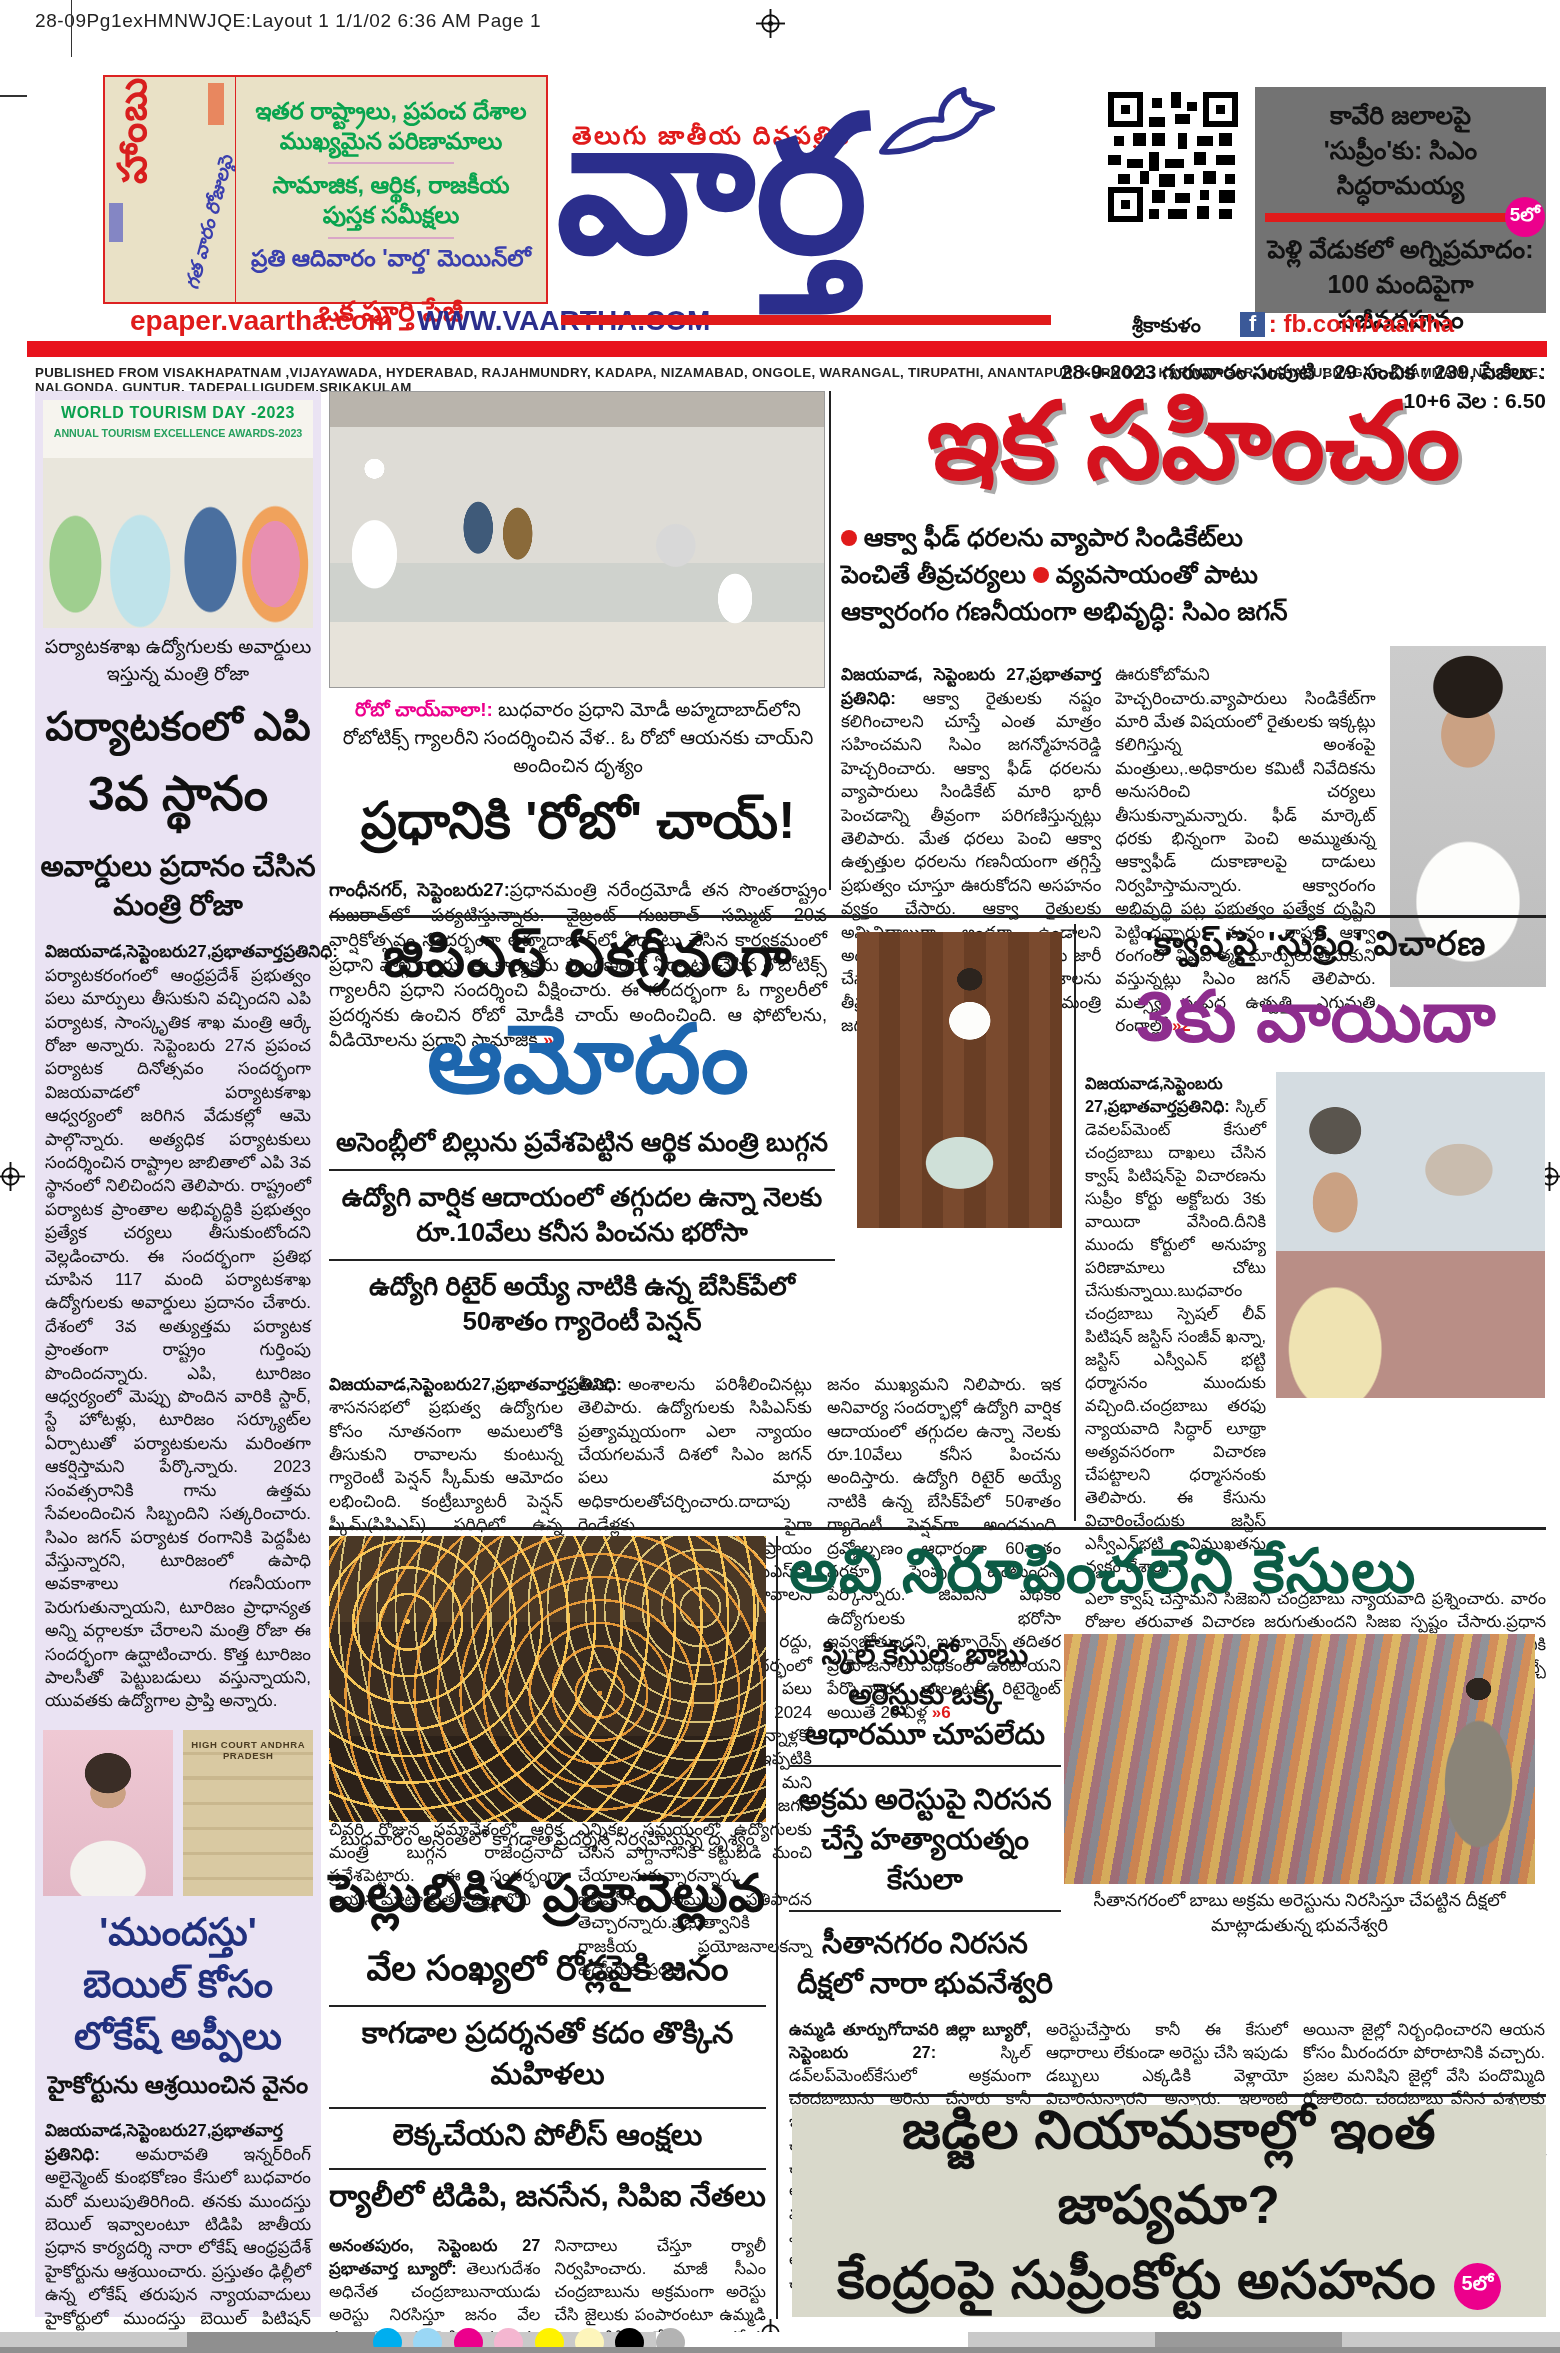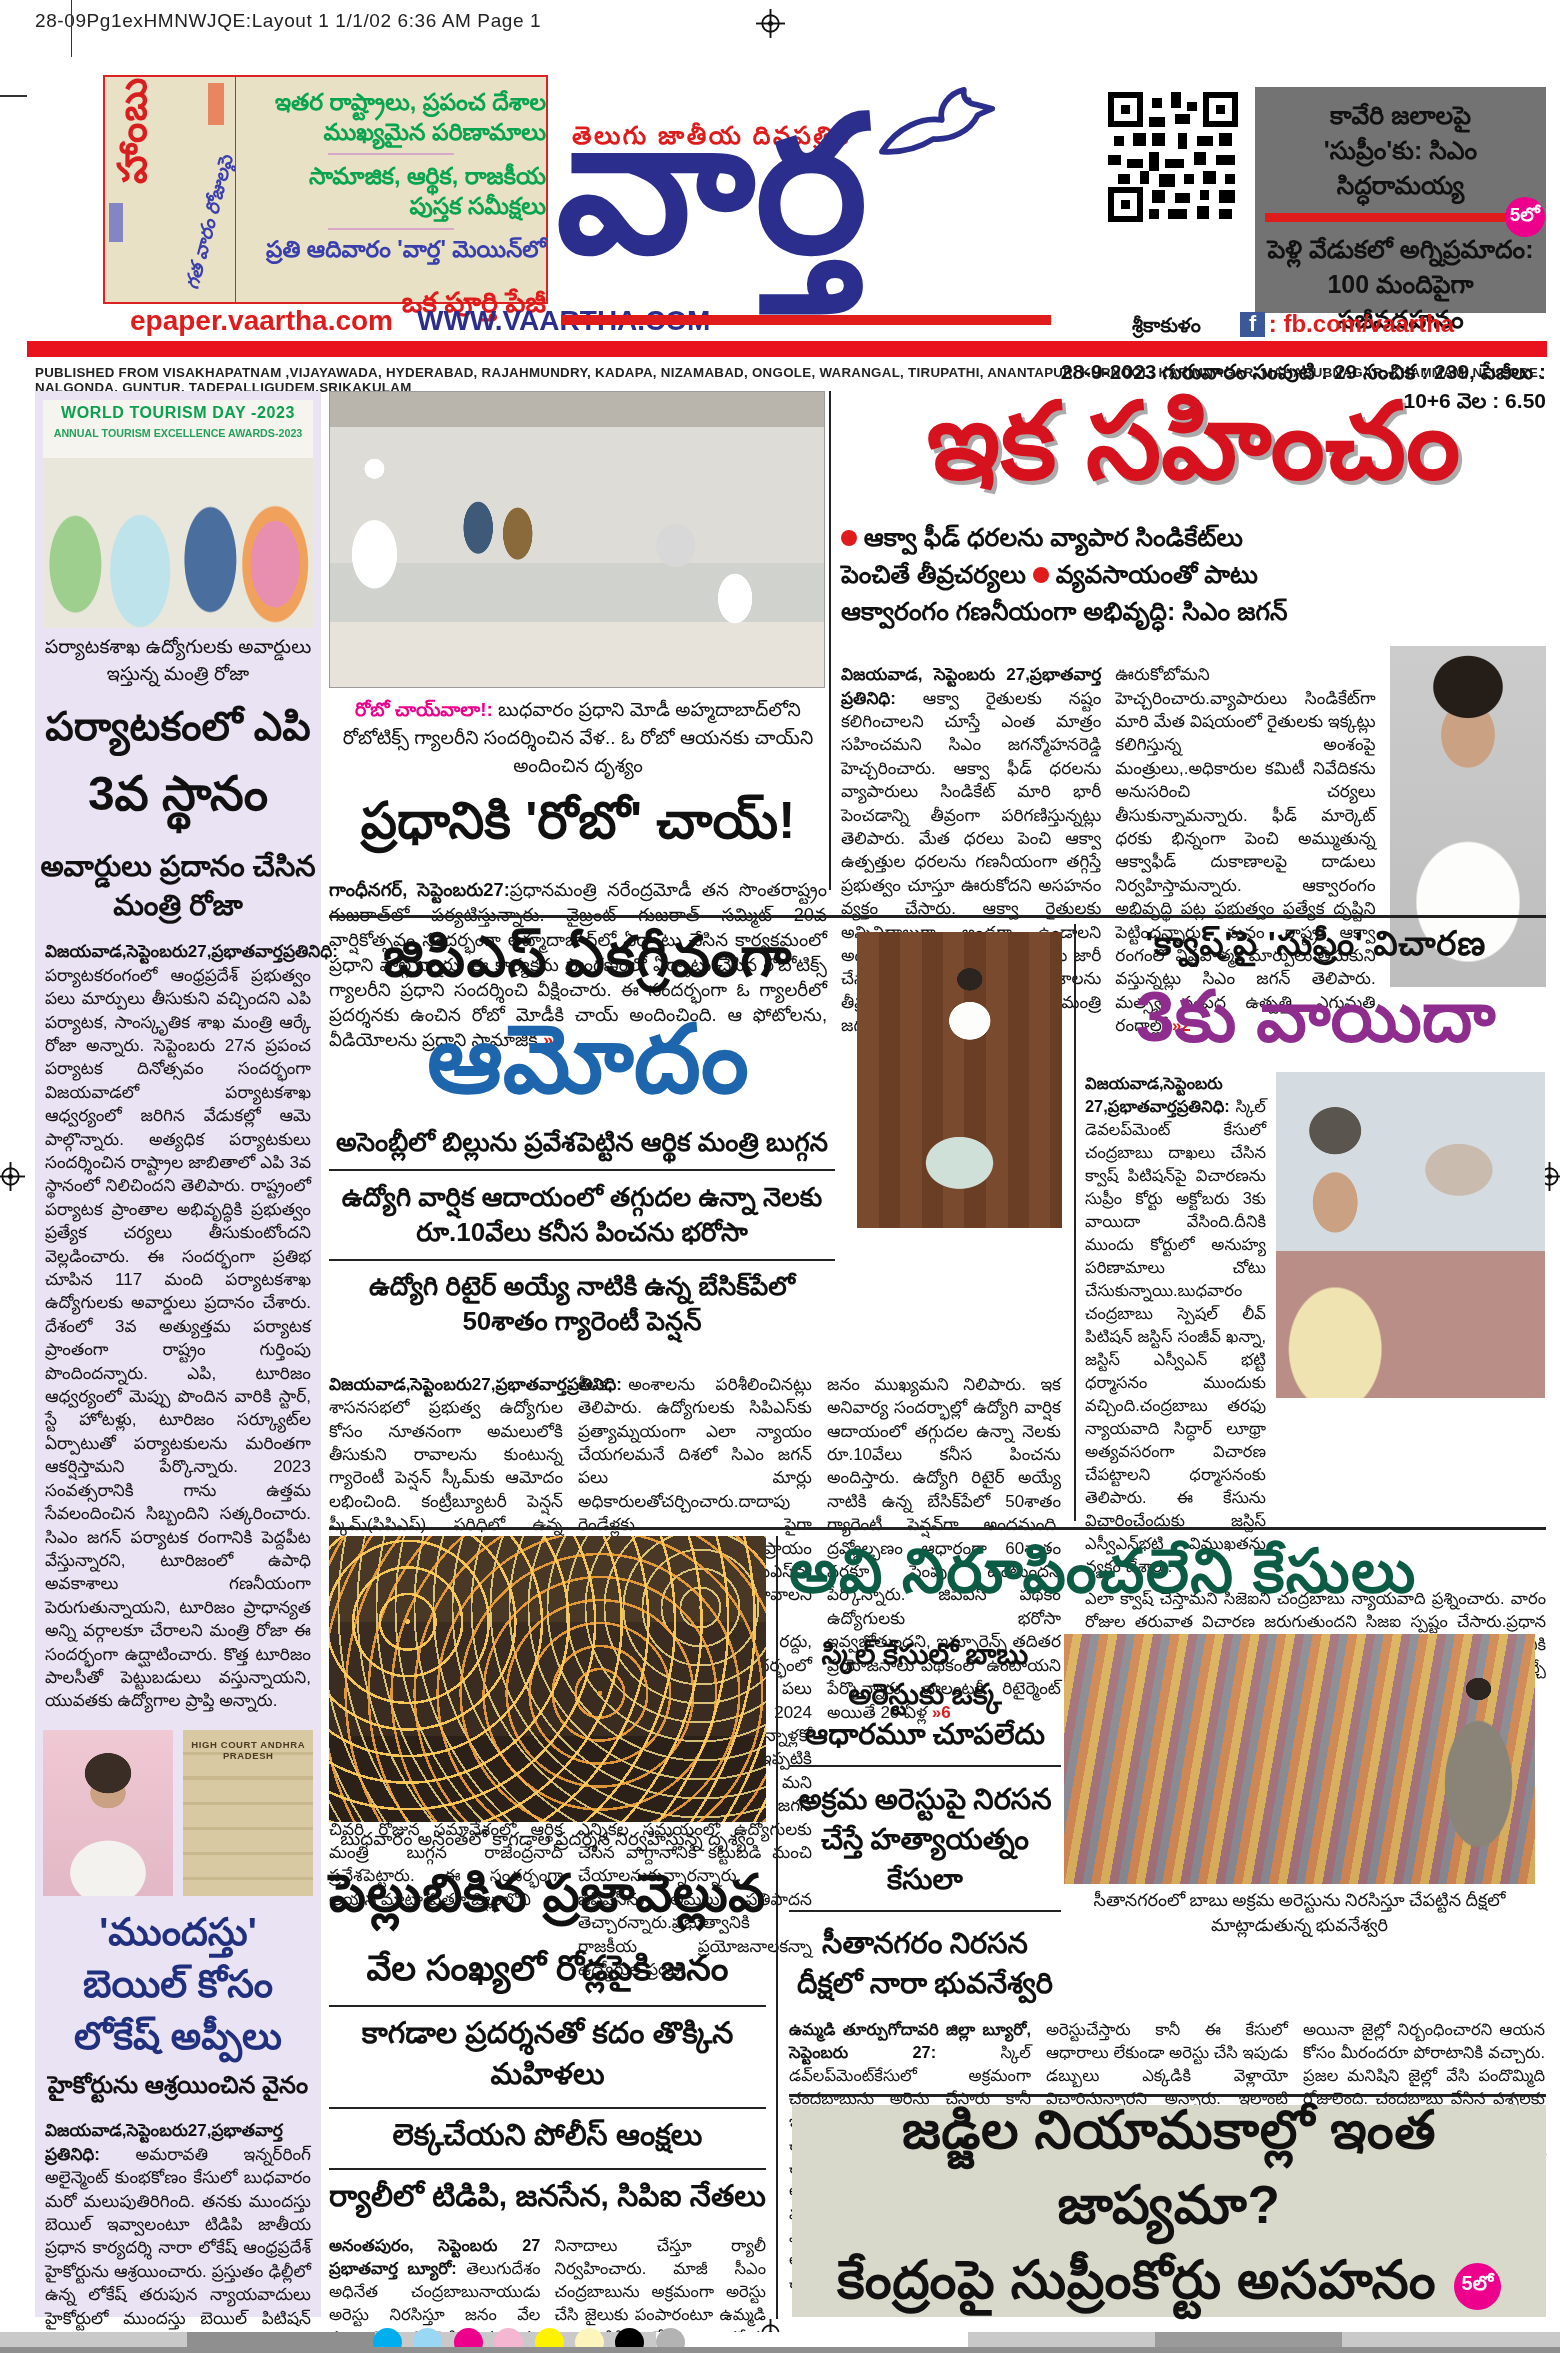--- a/index.html
+++ b/index.html
@@ -28,7 +28,7 @@
      color:#3a3fae;font-weight:bold;font-size:19px;white-space:nowrap;font-style:italic;}
   .promo-sq1{position:absolute;left:103px;top:6.3px;width:16.4px;height:42px;background:#e8875f;}
   .promo-sq2{position:absolute;left:3.8px;top:126px;width:14px;height:39px;background:#8486c4;}
-  #promo-right{flex:1;text-align:right;padding-top:10px;}
+  #promo-right{flex:1;text-align:center;padding-top:19px;}
   .promo-green{color:#09a44e;font-weight:bold;font-size:23.4px;line-height:30px;}
   .promo-div{width:126px;height:1.9px;background:#d9a7c7;margin:6.3px auto;}
   .promo-blue{color:#3a3fae;font-weight:bold;font-size:23px;margin-top:3.8px;}

